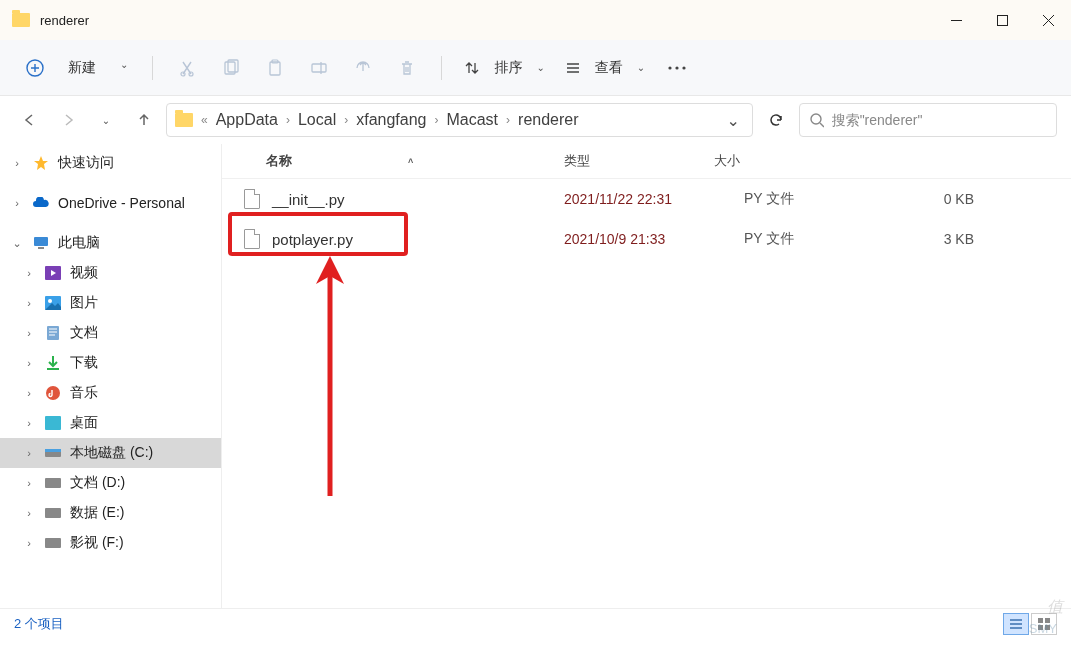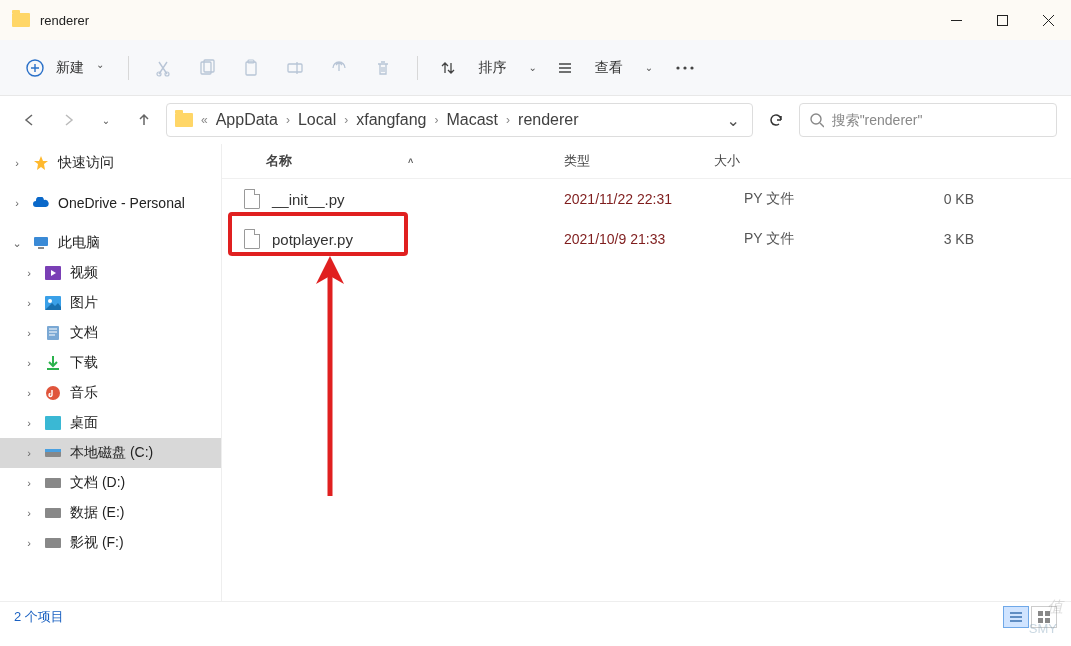--- a/index.html
+++ b/index.html
@@ -15,7 +15,7 @@
 
 
 .toolbar { height: 56px; background: #f7f8fa; display: flex; align-items: center; padding: 0 16px; gap: 4px; border-bottom: 1px solid #e8e8e8; }
-.new-btn { display: flex; gap: 12px; padding: 6px 10px; border-radius: 4px; color: #333; font-size: 14px; }
+.new-btn { display: flex; gap: 24px; padding: 6px 10px; border-radius: 4px; color: #333; font-size: 14px; }
 .sep { width: 1px; height: 24px; background: #d8d8d8; margin: 0 10px; }
 .tool-ico { width: 40px; height: 40px; display: flex; align-items: center; justify-content: center; color: #4a6fa0; border-radius: 4px; }
 .tool-ico.disabled { color: #b8c5d6; }

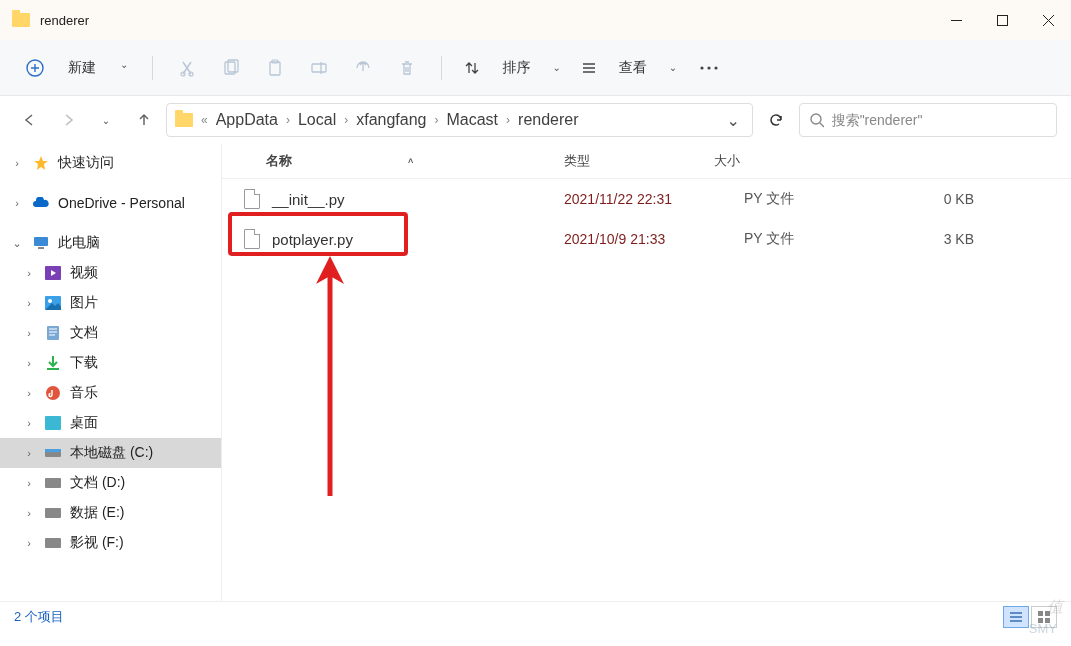--- a/index.html
+++ b/index.html
@@ -19,7 +19,7 @@
 .sep { width: 1px; height: 24px; background: #d8d8d8; margin: 0 10px; }
 .tool-ico { width: 40px; height: 40px; display: flex; align-items: center; justify-content: center; color: #4a6fa0; border-radius: 4px; }
 .tool-ico.disabled { color: #b8c5d6; }
-.tool-text-btn { display: flex; align-items: center; gap: 22px; padding: 6px 8px; font-size: 14px; color: #333; border-radius: 4px; }
+.tool-text-btn { display: flex; align-items: center; gap: 14px; padding: 6px 8px; font-size: 14px; color: #333; border-radius: 4px; }
 .chev { font-size: 10px; color: #555; }
 
 

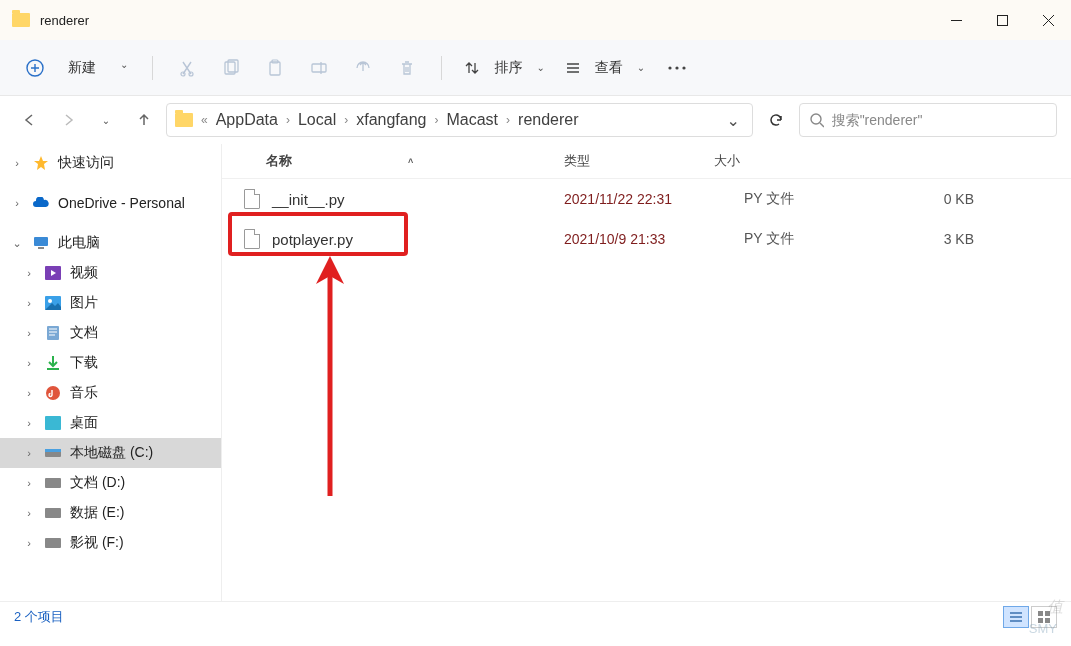--- a/index.html
+++ b/index.html
@@ -67,7 +67,7 @@
 .annot-arrow { position: absolute; pointer-events: none; }
 
 
-.statusbar { position: absolute; bottom: 15px; left: 0; right: 0; height: 30px; display: flex; align-items: center; padding: 0 14px; font-size: 13px; color: #1a61c2; border-top: 1px solid #eee; background: #fff; }
+.statusbar { position: absolute; bottom: 8px; left: 0; right: 0; height: 30px; display: flex; align-items: center; padding: 0 14px; font-size: 13px; color: #1a61c2; border-top: 1px solid #eee; background: #fff; }
 .statusbar .view-toggles { margin-left: auto; display: flex; gap: 2px; }
 .statusbar .vt { width: 26px; height: 22px; border: 1px solid #ccc; display: flex; align-items: center; justify-content: center; color: #555; }
 .statusbar .vt.active { background: #d0e4ff; border-color: #6fa8e8; }

